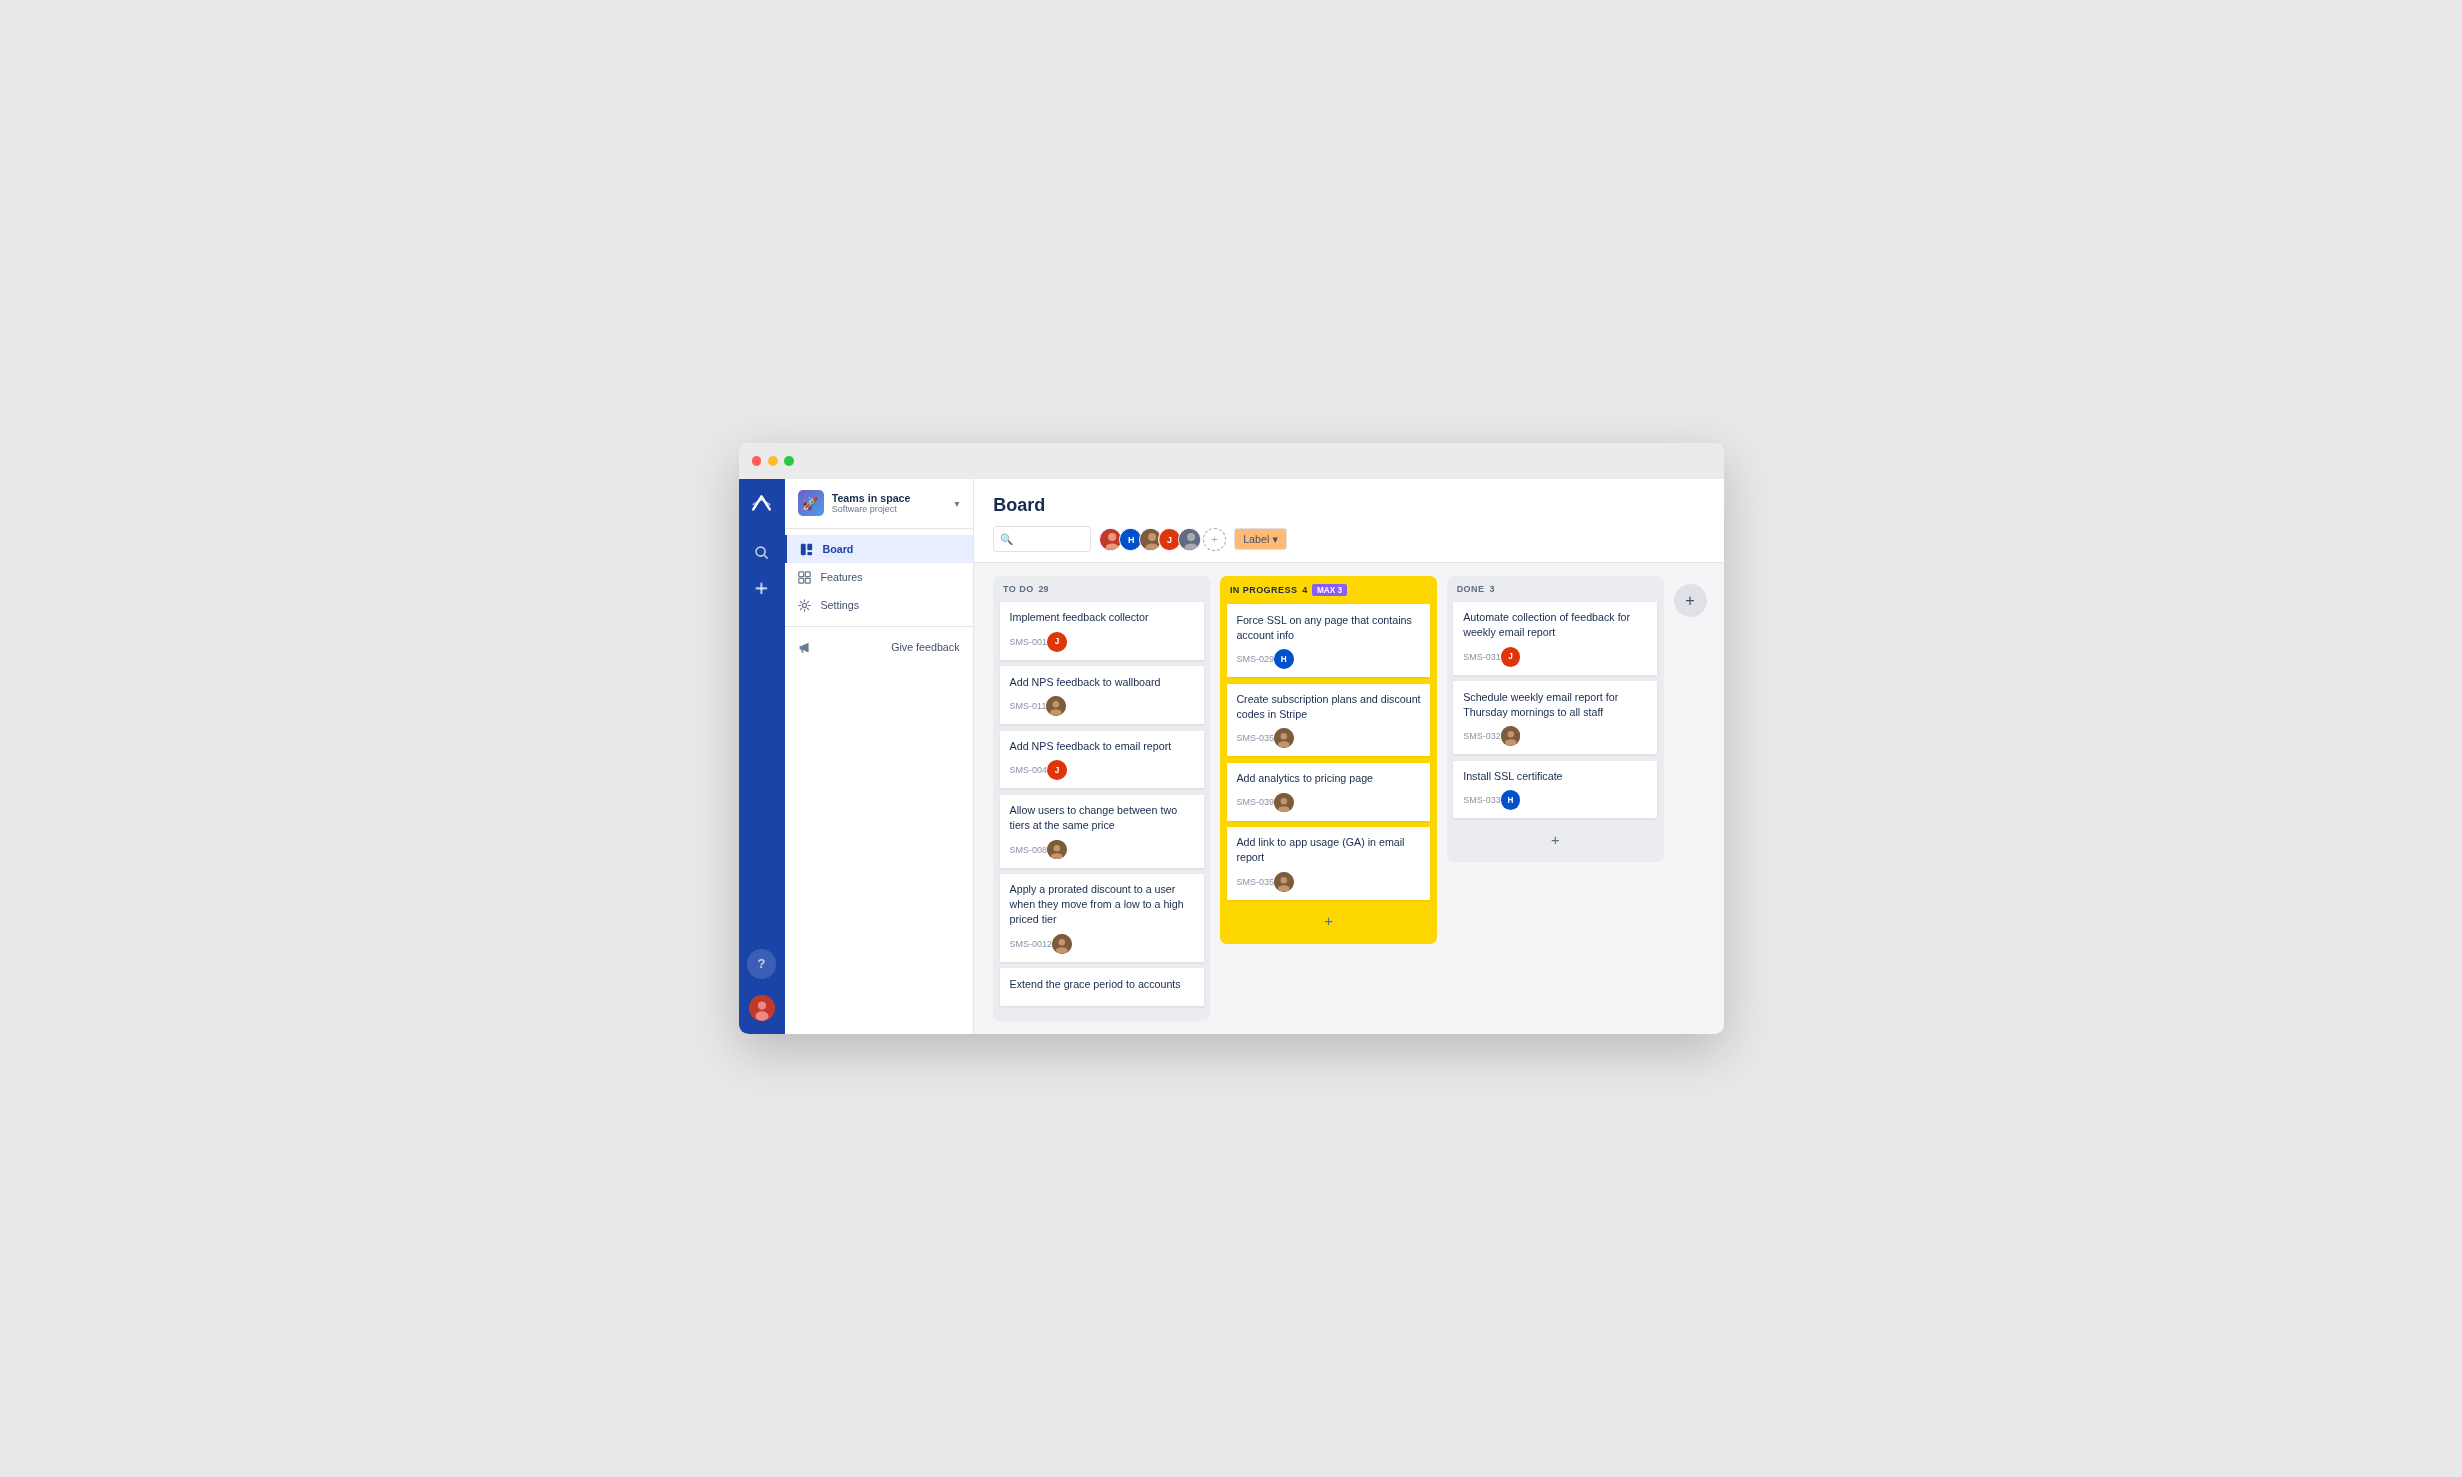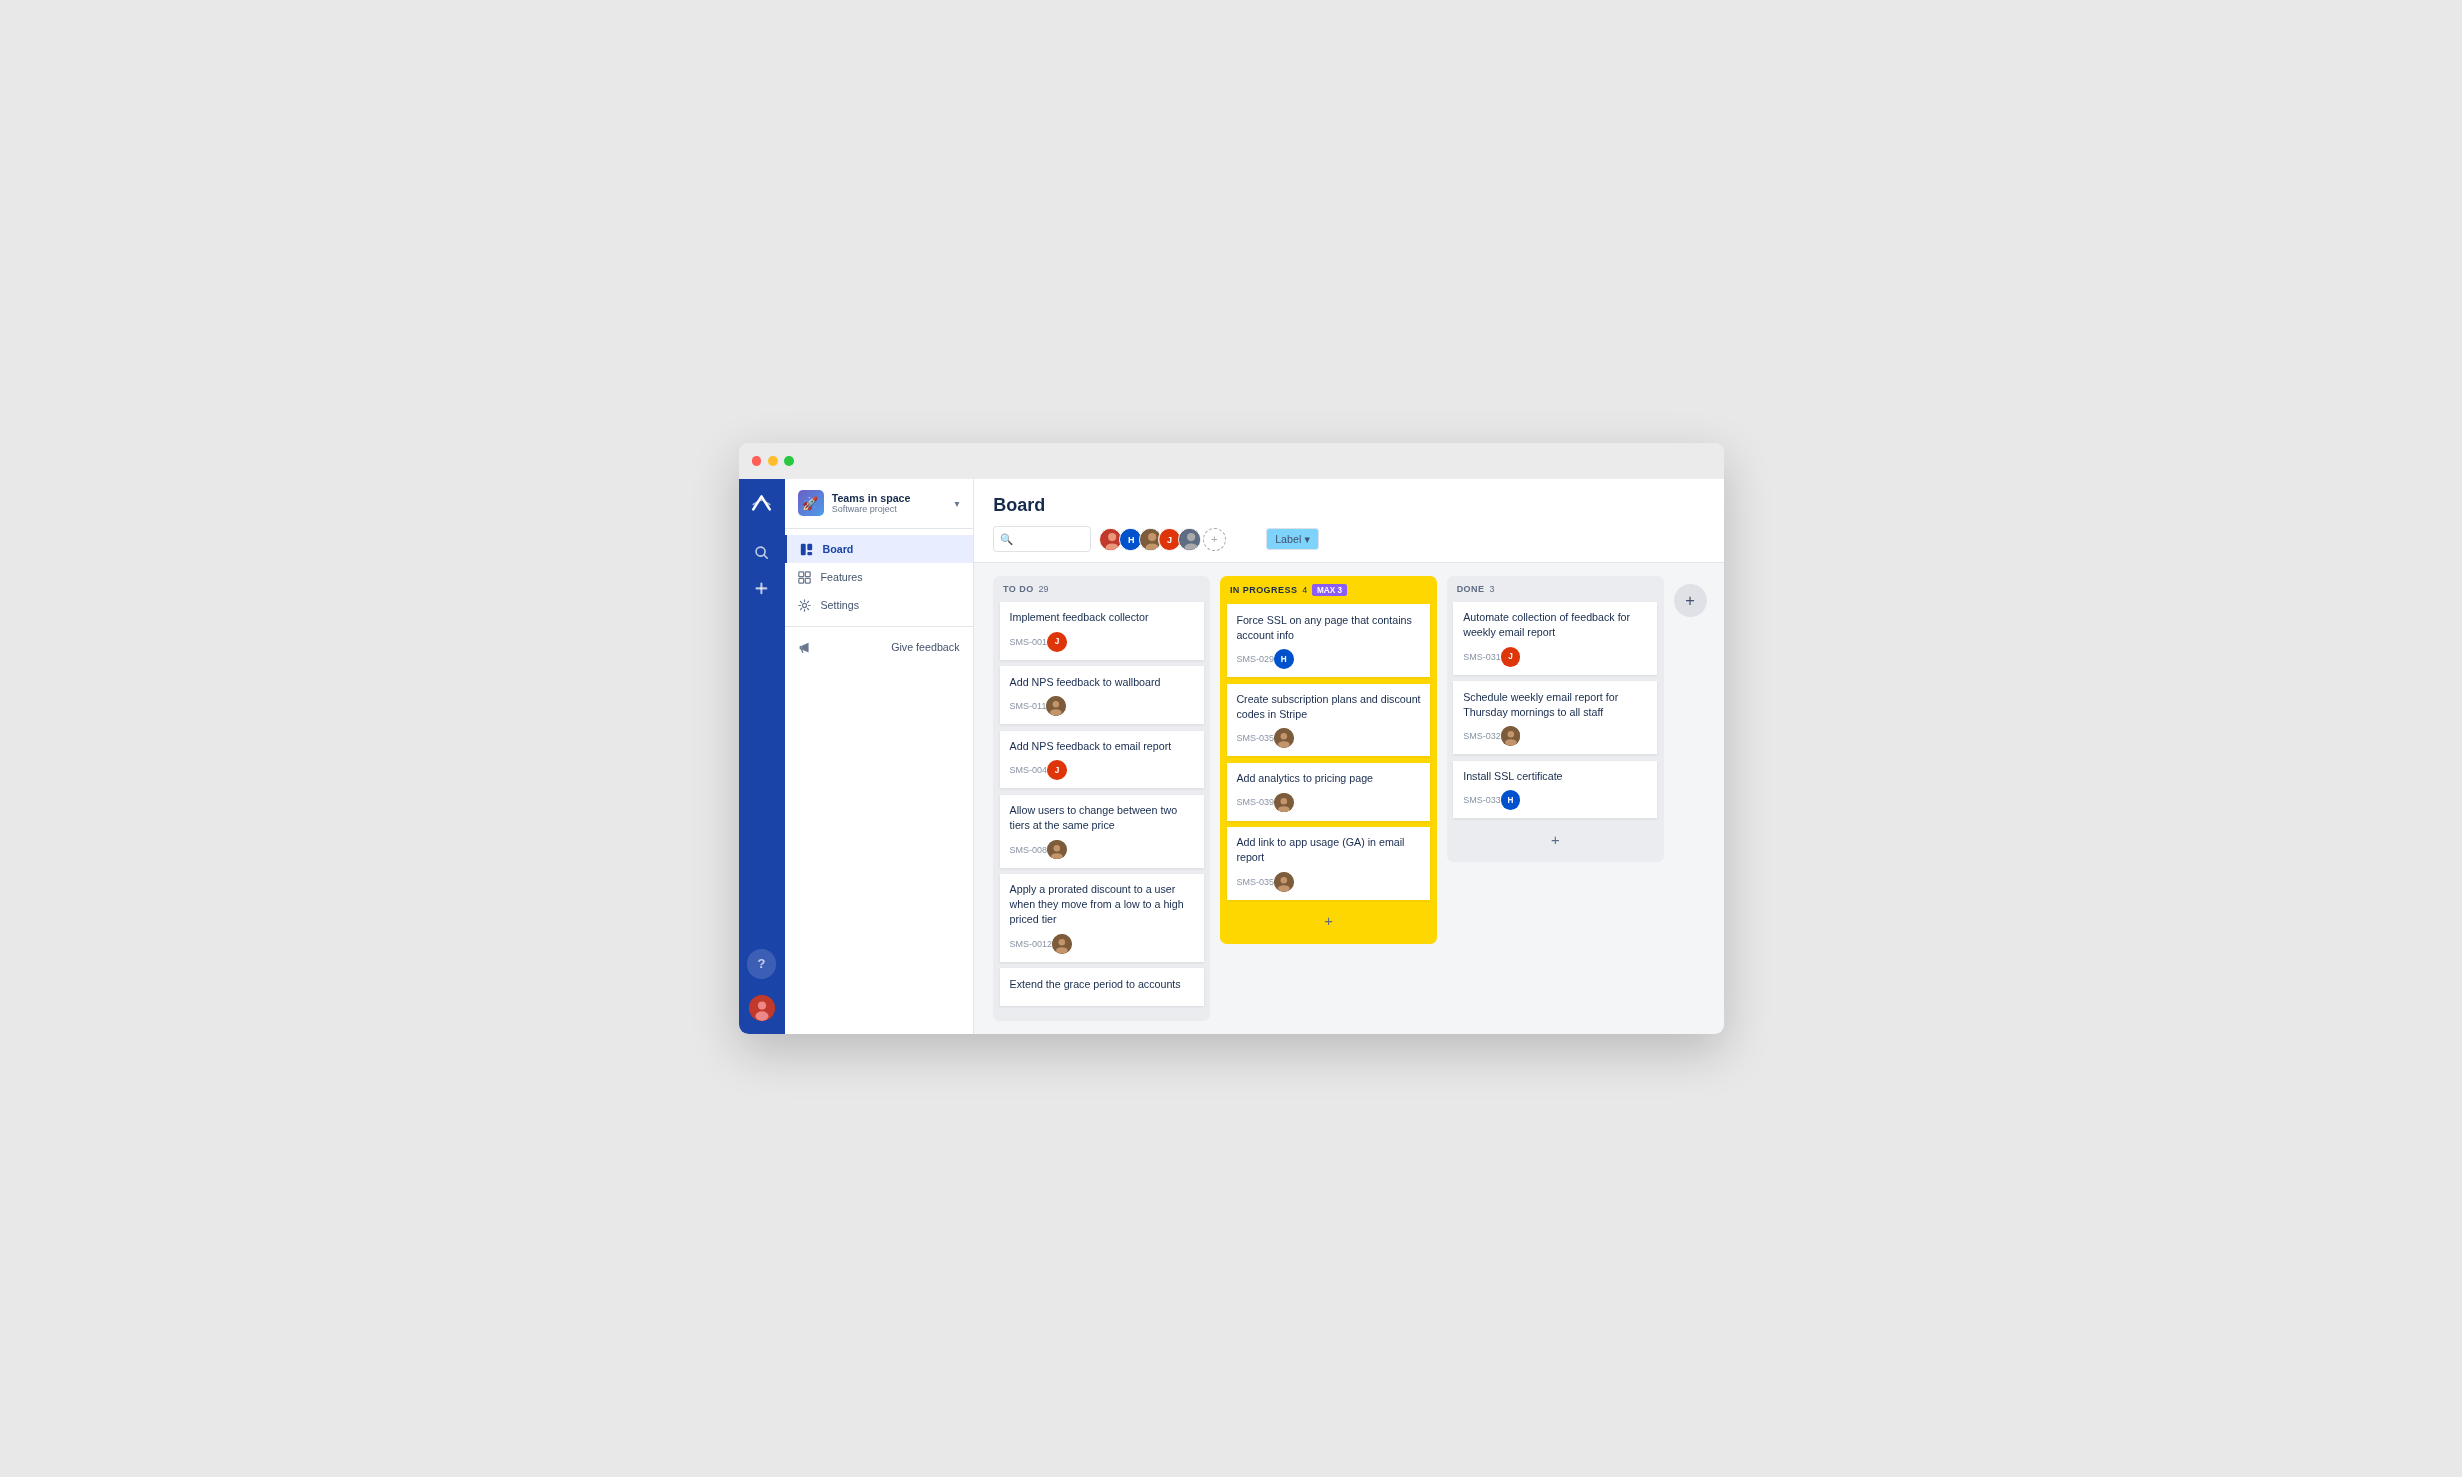--- a/index.html
+++ b/index.html
@@ -262,8 +262,7 @@
       cursor: pointer;
       font-size: 10.7px;
       color: #42526e;
-      background: #7dd3fc;
-      margin-left: 32px;
+      background: #fdba74;
     }
     
     .board-area {

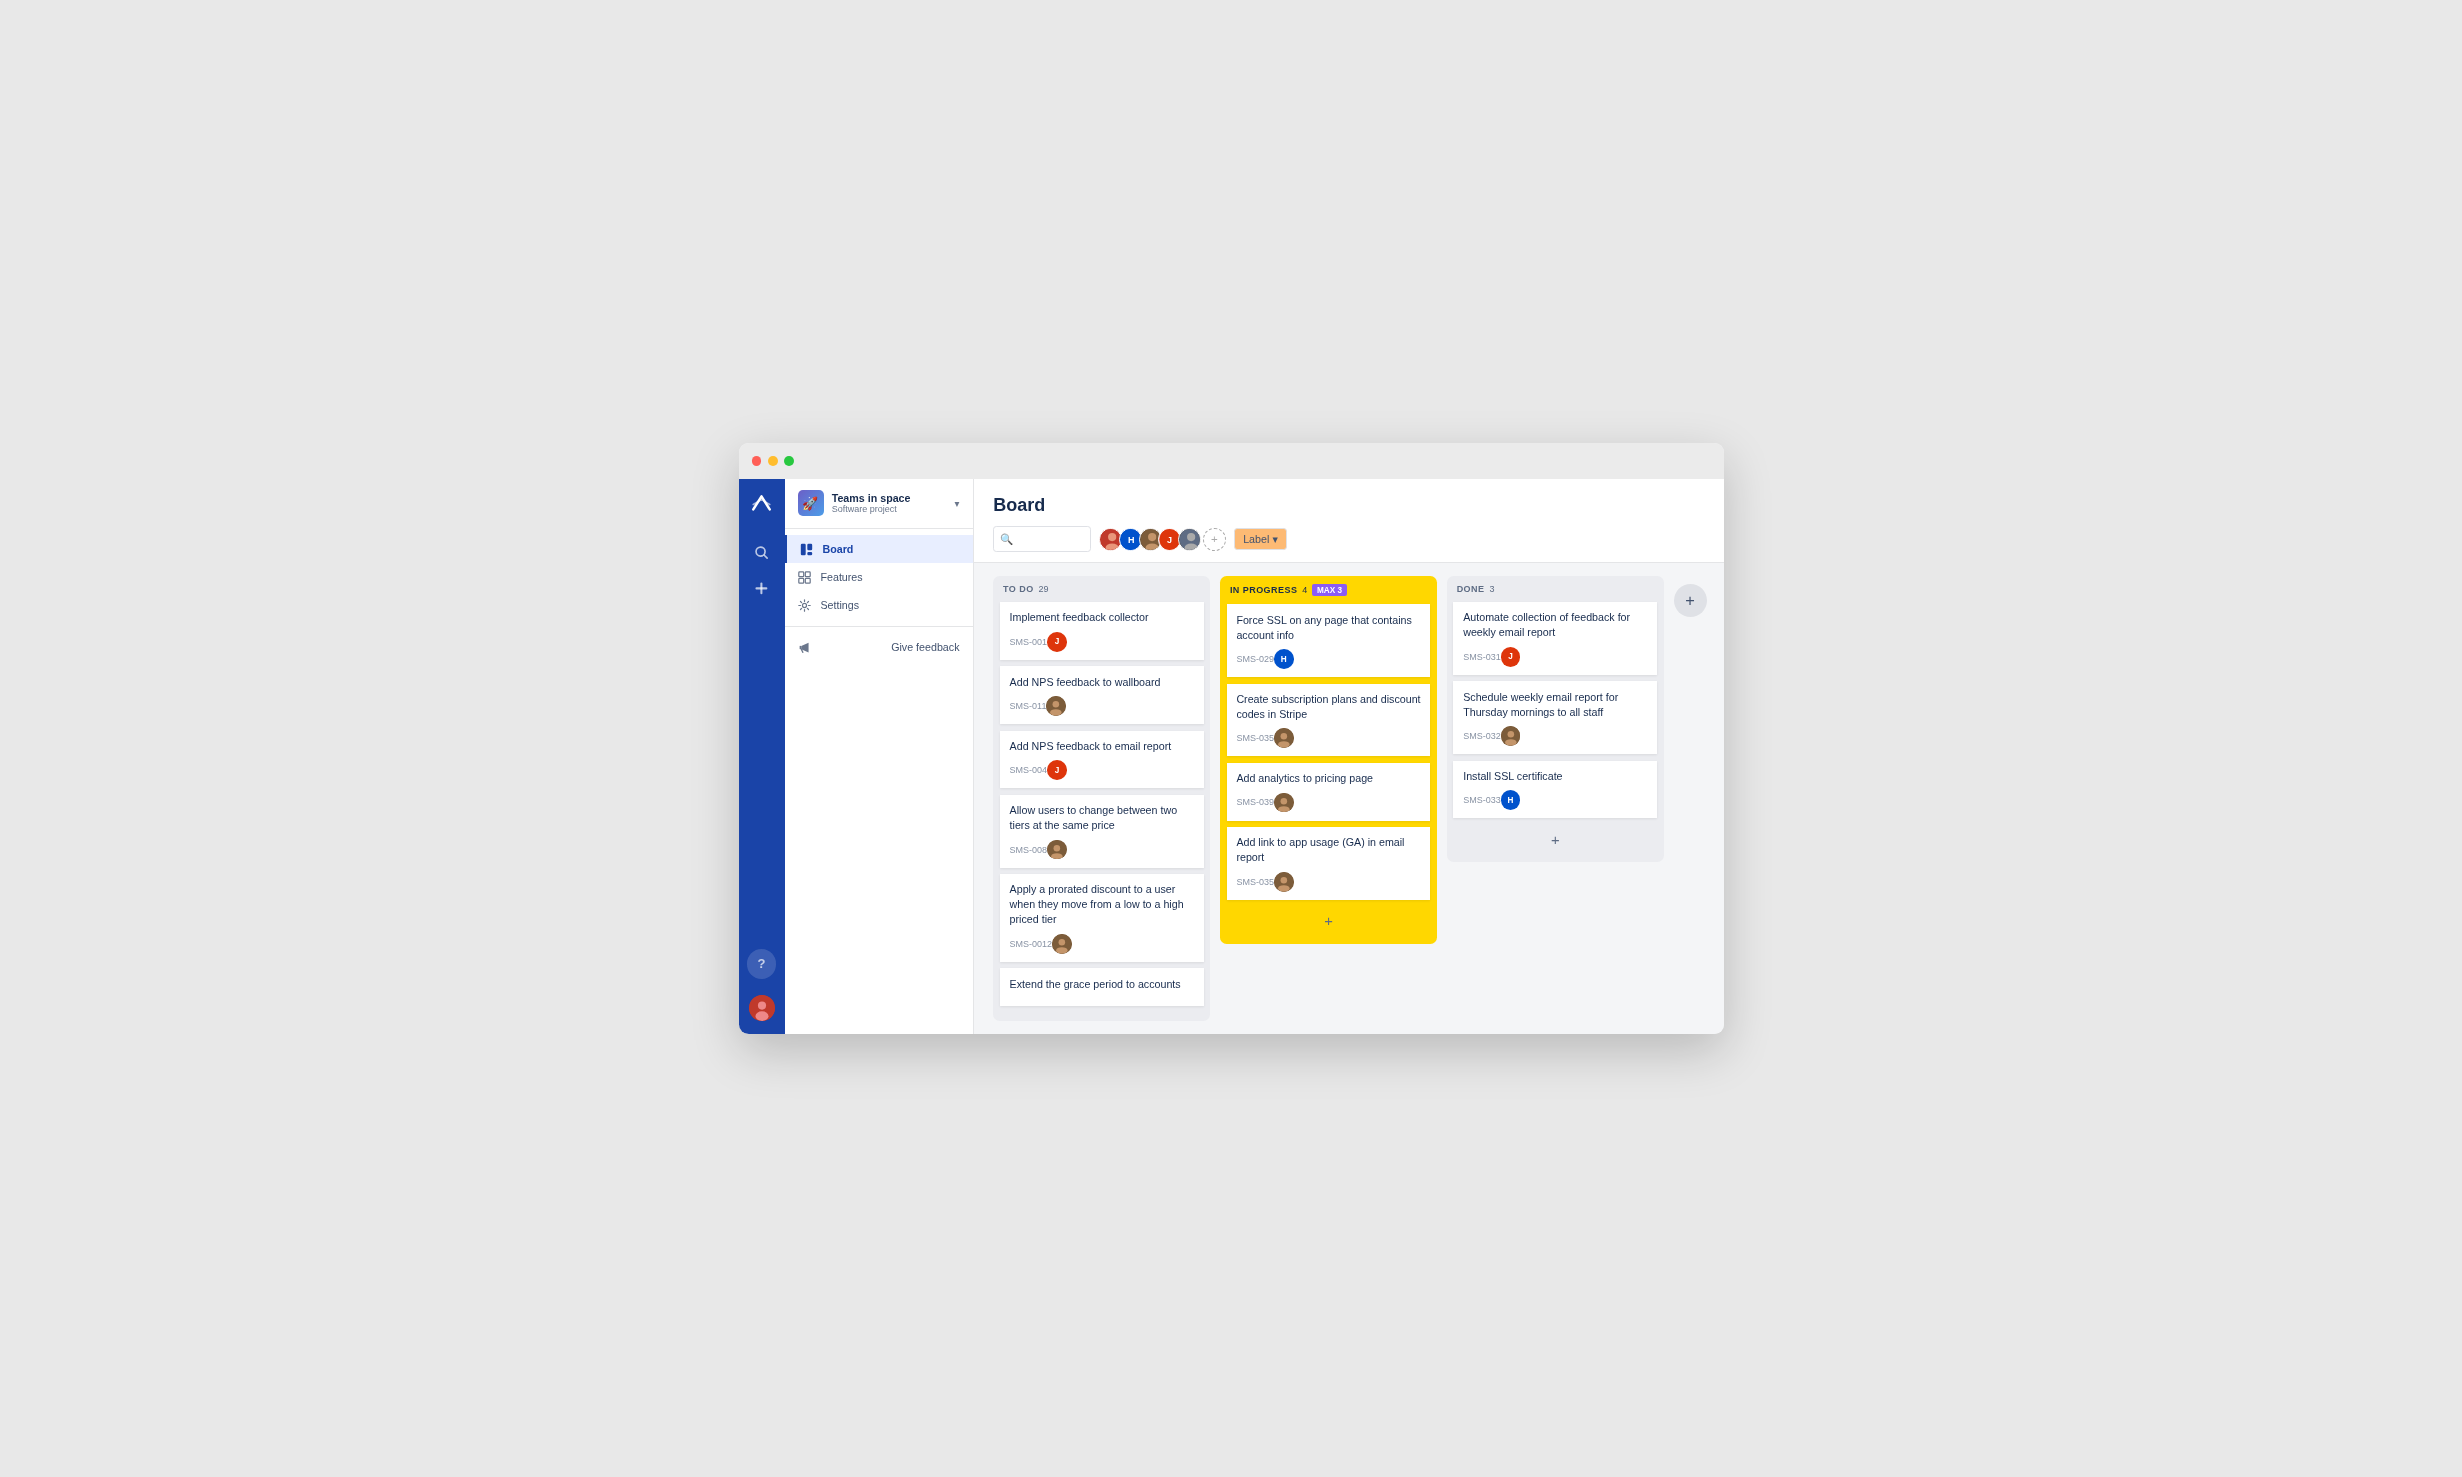--- a/index.html
+++ b/index.html
@@ -301,7 +301,7 @@
     .column-count {
       font-size: 9px;
       color: #5e6c84;
-      font-weight: 400;
+      font-weight: 700;
     }
     .column-in-progress .column-count { color: #172b4d; }
     .max-badge {

